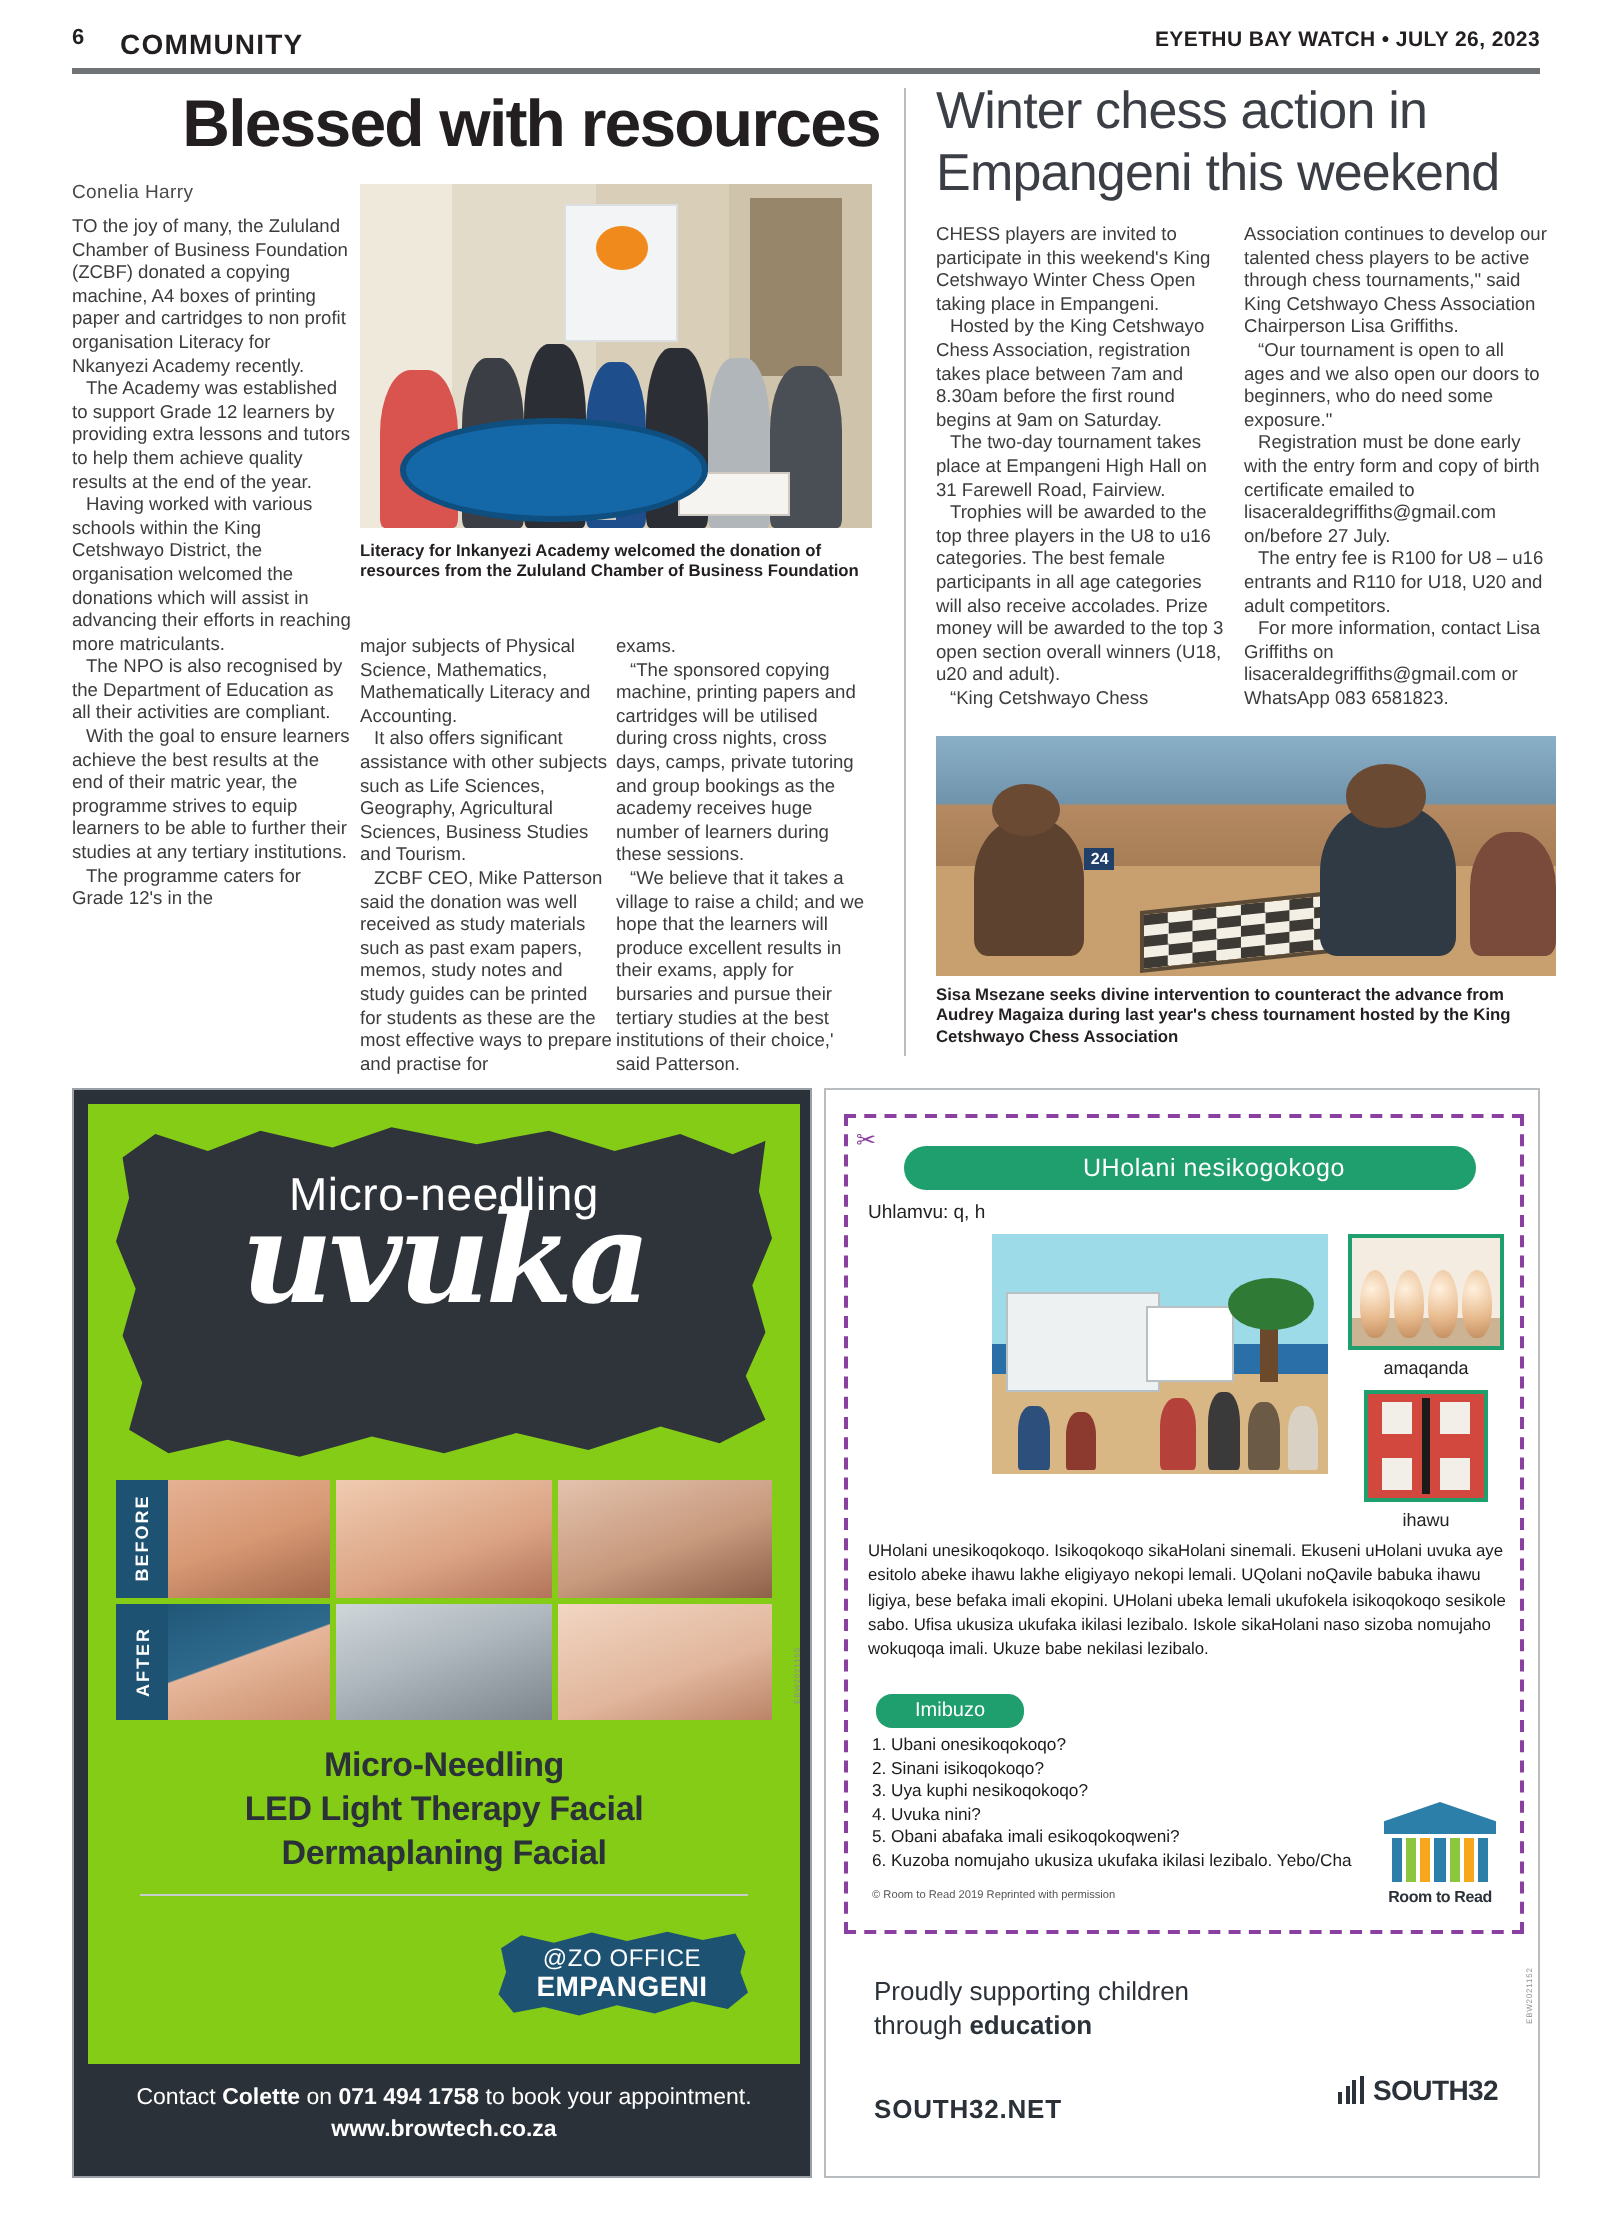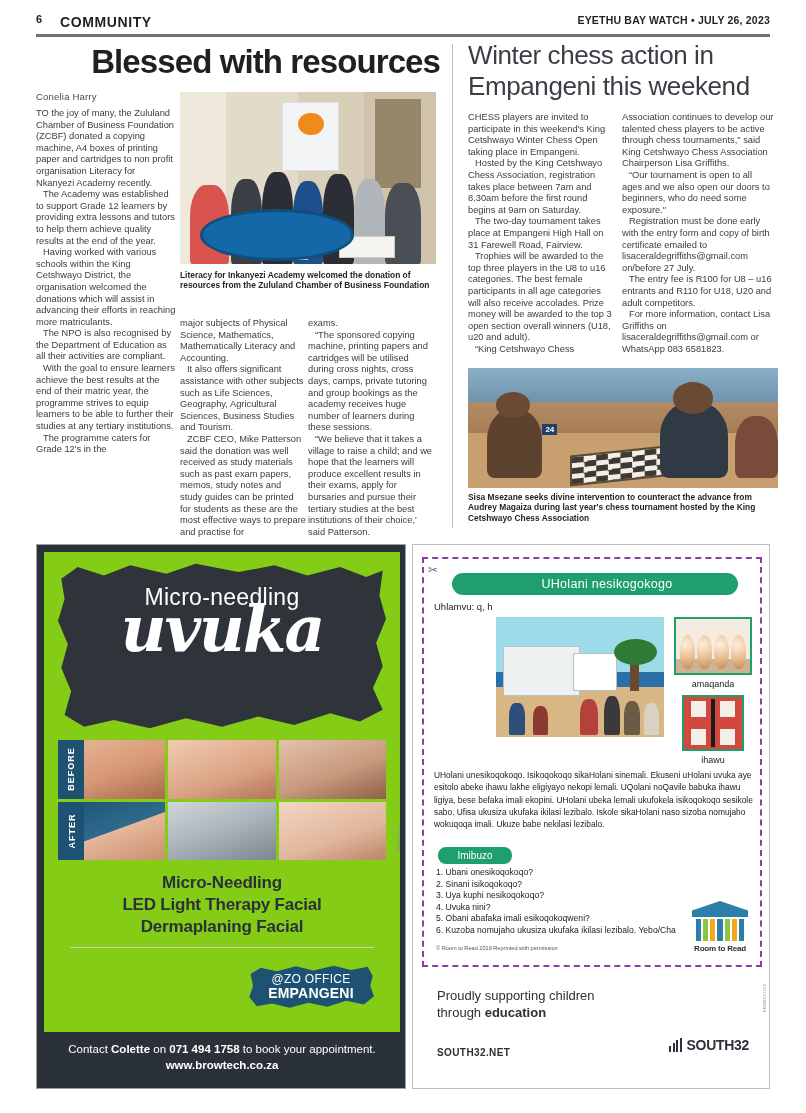--- a/index.html
+++ b/index.html
@@ -201,7 +201,7 @@
     font-size:13px; line-height:17px; color:#2b3138;
   }
   .s32-line b { font-weight:bold; }
-  .s32-url { position:absolute; left:24px; top:502px; font-size:10px; font-weight:bold;
+  .s32-url { position:absolute; left:24px; top:502px; font-size:13px; font-weight:bold;
              letter-spacing:0.4px; color:#2b3138; }
   .s32-logo { position:absolute; right:20px; top:492px; display:flex; align-items:center; gap:5px; }
   .s32-mark { display:flex; align-items:flex-end; gap:1.5px; height:14px; }

